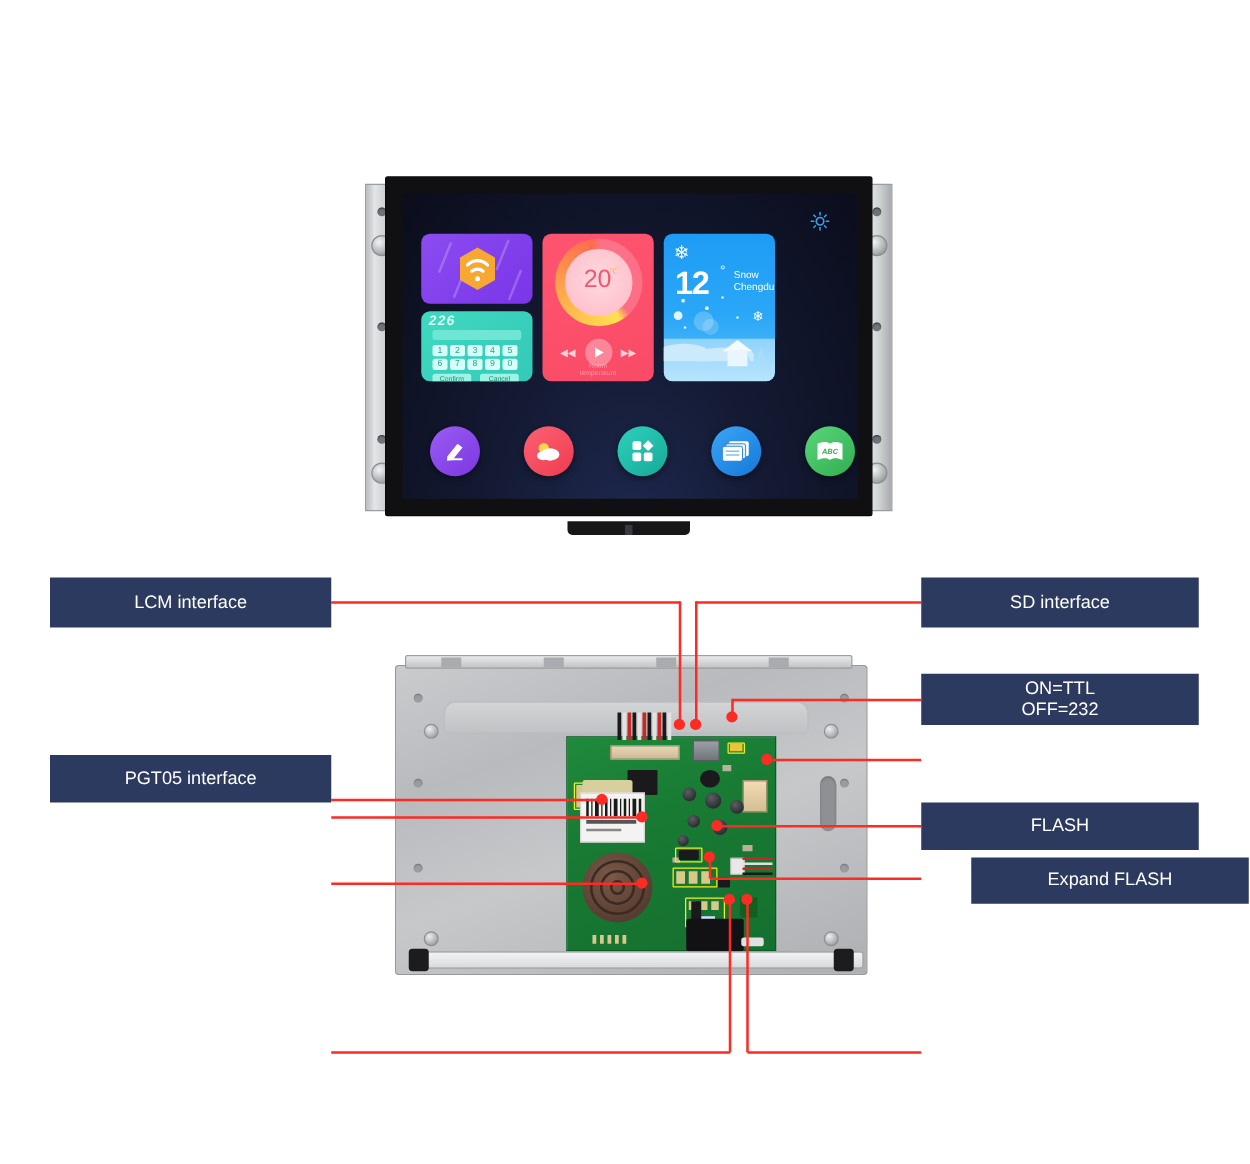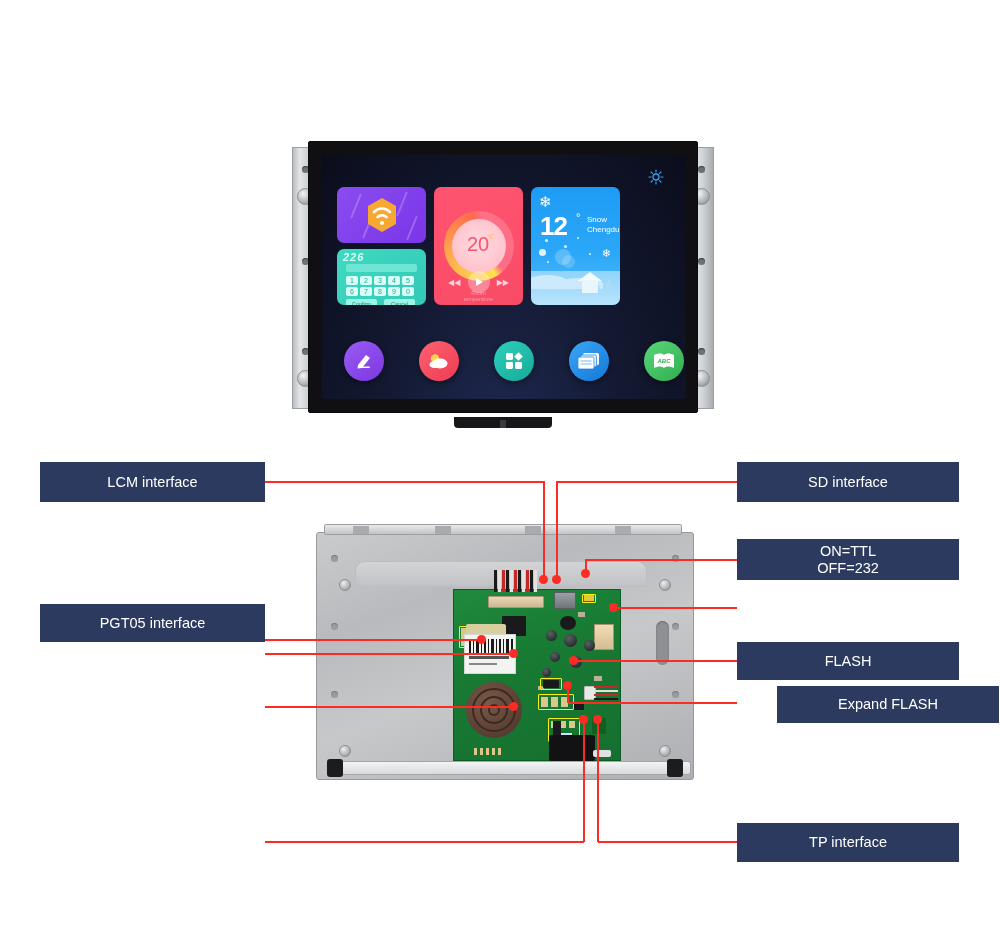--- a/index.html
+++ b/index.html
@@ -114,7 +114,7 @@
     background: linear-gradient(160deg,#ff5470 0%,#f94b66 100%);
   }
   #dial-outer {
-    position:absolute; left:50%; top:24px; transform:translateX(-50%);
+    position:absolute; left:50%; top:4px; transform:translateX(-50%);
     width:70px; height:70px; border-radius:50%;
     background: conic-gradient(from 150deg, #ffe14d 0deg, #ffb84d 80deg, #ff8a4d 150deg, #ff6b4d 200deg, rgba(255,255,255,.18) 215deg, rgba(255,255,255,.18) 345deg, #ffe14d 360deg);
   }

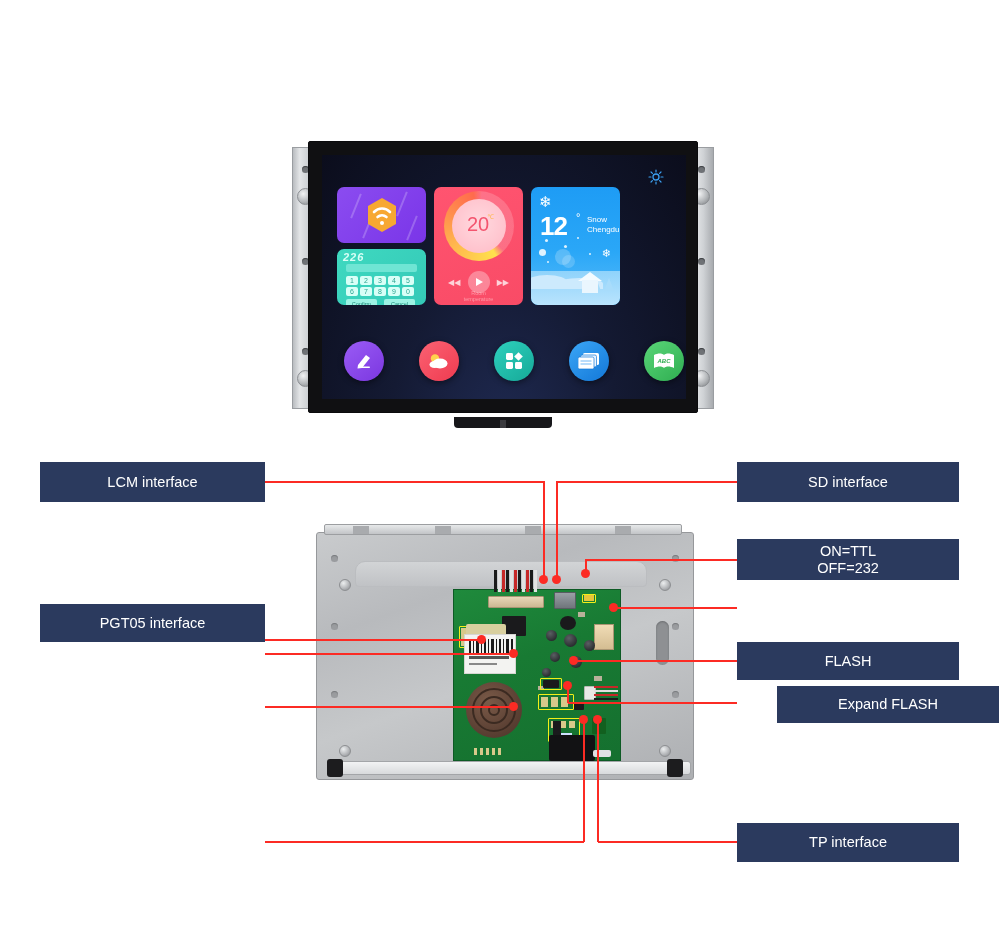--- a/index.html
+++ b/index.html
@@ -652,9 +652,6 @@
   <div class="callout" style="left:777px;top:686px;width:222px;height:37px">
     <span>Expand FLASH</span>
   </div>
-  <div class="callout" style="left:737px;top:823px;width:222px;height:39px">
-    <span>TP interface</span>
-  </div>
 
 </div>
 

